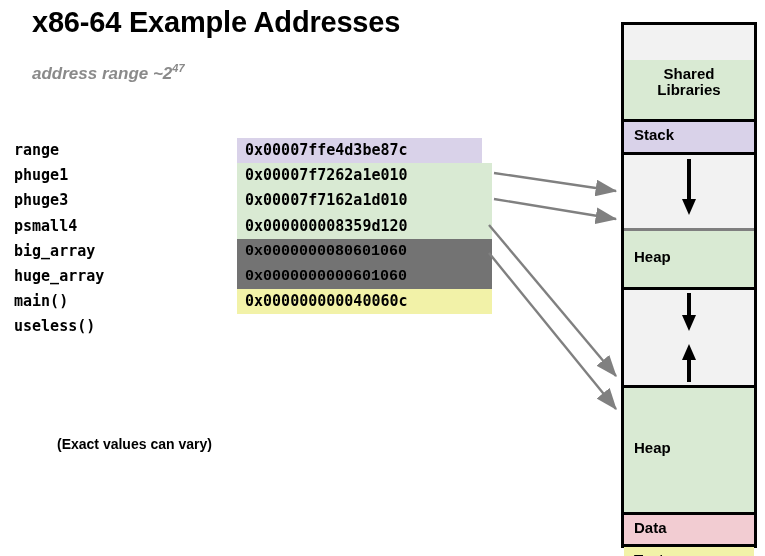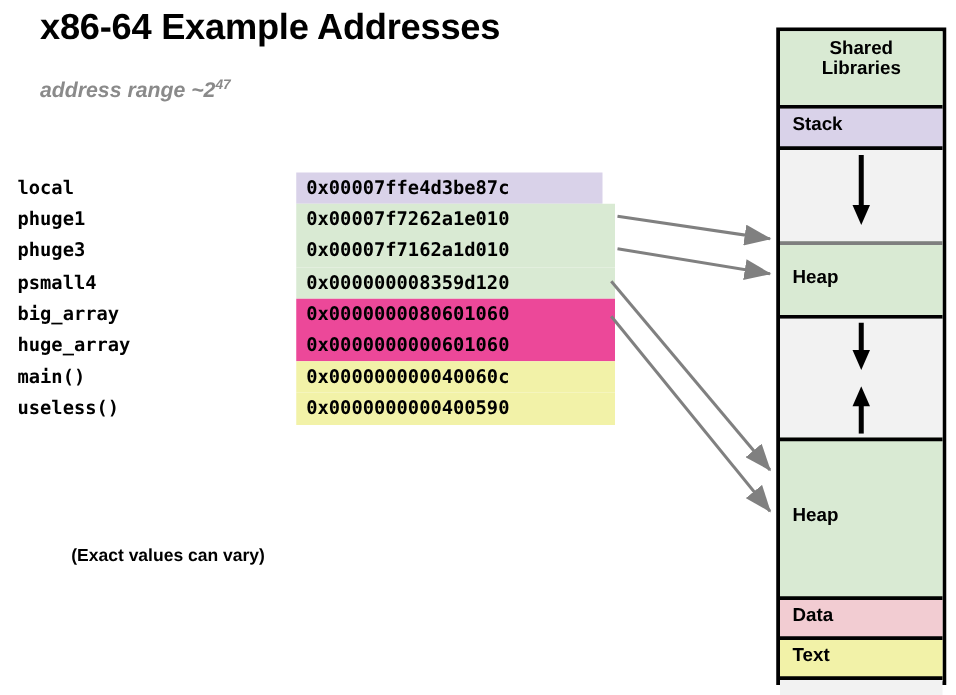--- a/index.html
+++ b/index.html
@@ -133,6 +133,7 @@
     font-size: 15px;
     font-weight: bold;
     color: #000000;
+    margin-top: 35px;
   }
   .mem-seg .seg-label {
     display: block;

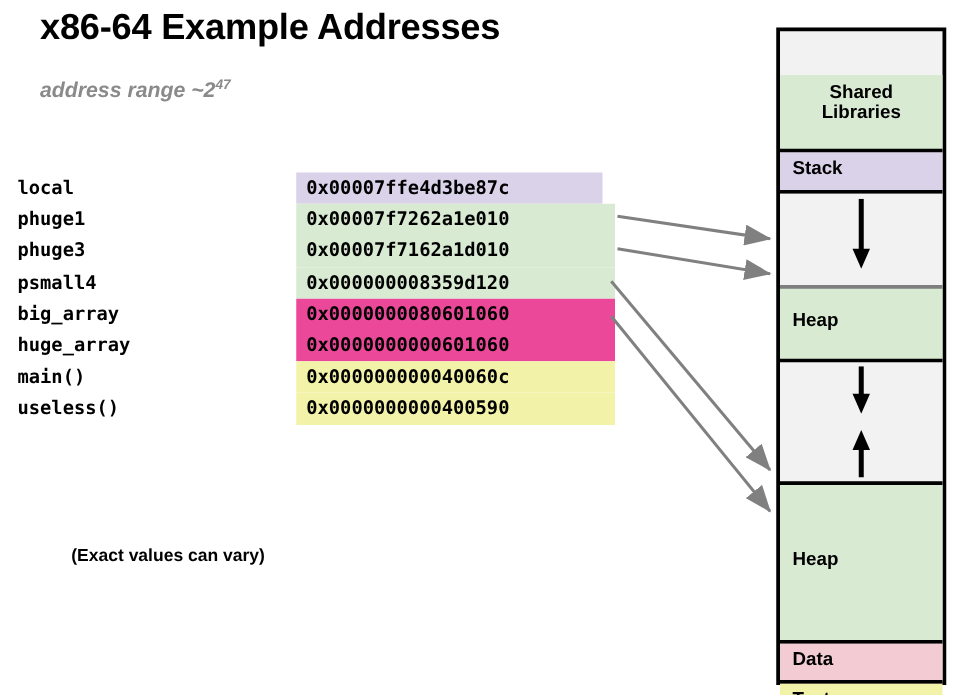--- a/index.html
+++ b/index.html
@@ -181,7 +181,7 @@
 
 <div id="address-table">
     <div class="addr-row">
-      <div class="var-name">local</div>
+      <div class="var-name">range</div>
       <div class="addr-value bg-stack w-stack">0x00007ffe4d3be87c</div>
     </div>
     <div class="addr-row">

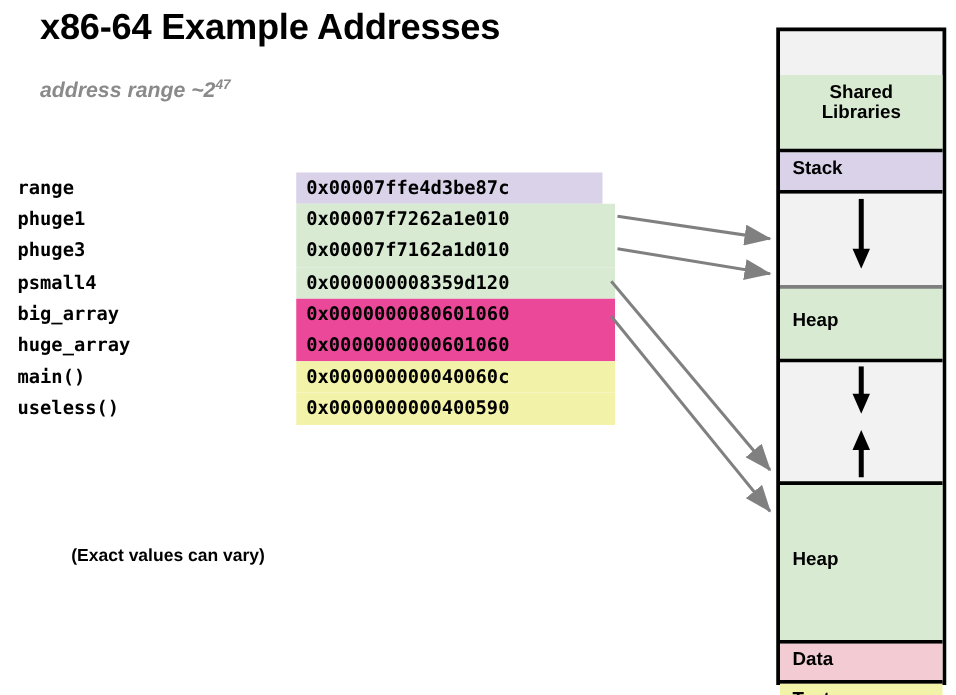--- a/index.html
+++ b/index.html
@@ -87,7 +87,7 @@
 
   .bg-stack { background: #d9d2e9; }
   .bg-heap  { background: #d9ead3; }
-  .bg-data  { background: #ec4899; }
+  .bg-data  { background: #737373; font-family: Liberation Mono, monospace; }
   .bg-text  { background: #f2f2a8; }
 
   

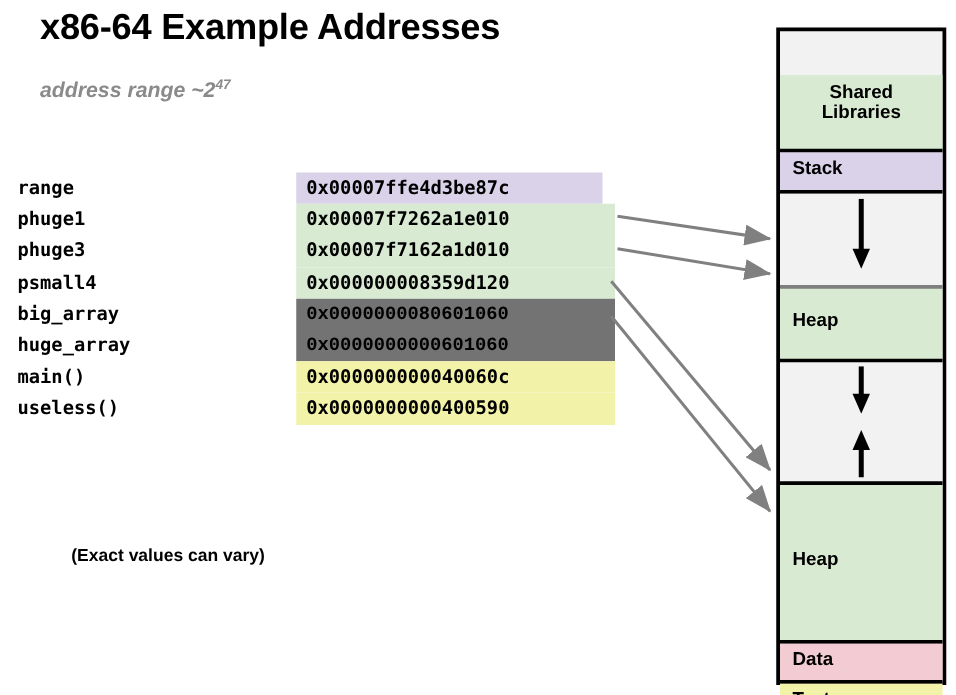--- a/index.html
+++ b/index.html
@@ -210,7 +210,6 @@
     </div>
     <div class="addr-row">
       <div class="var-name">useless()</div>
-      <div class="addr-value bg-text w-wide">0x0000000000400590</div>
     </div>
   </div>
 

